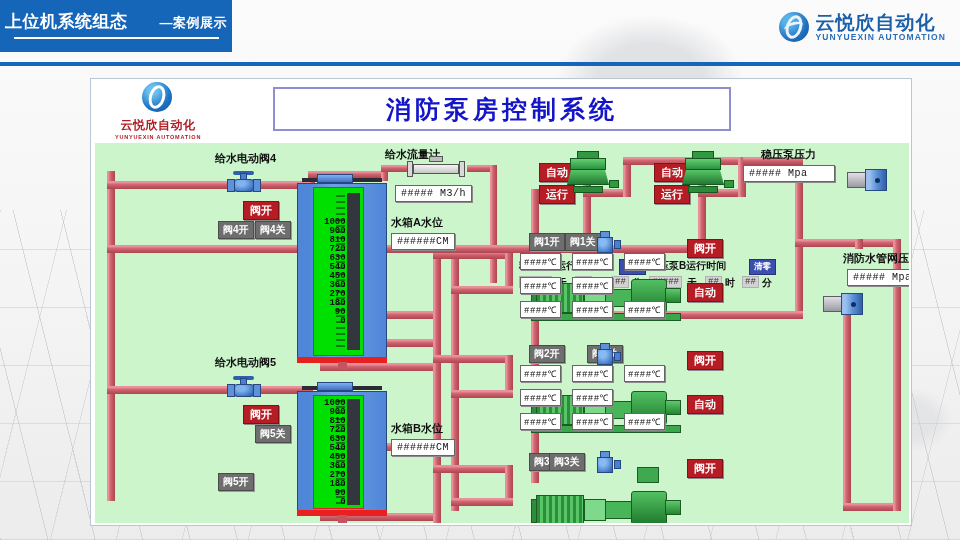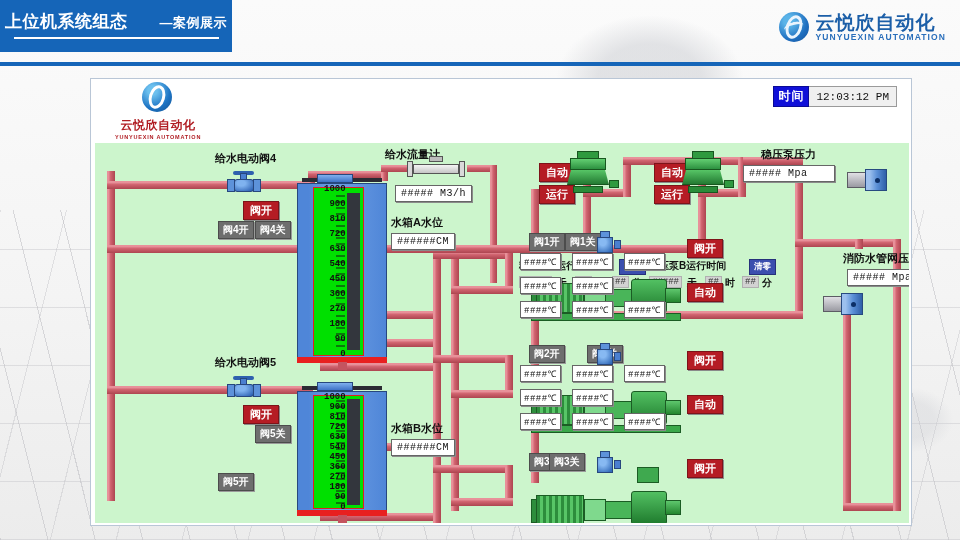--- a/index.html
+++ b/index.html
@@ -287,6 +287,9 @@
       <div class="en">YUNYUEXIN AUTOMATION</div>
     </div>
 
+    <div id="hmi-title-box">
+      <div id="hmi-title">消防泵房控制系统</div>
+    </div>
 
     <div id="dt-panel">
       <div class="dt-row">

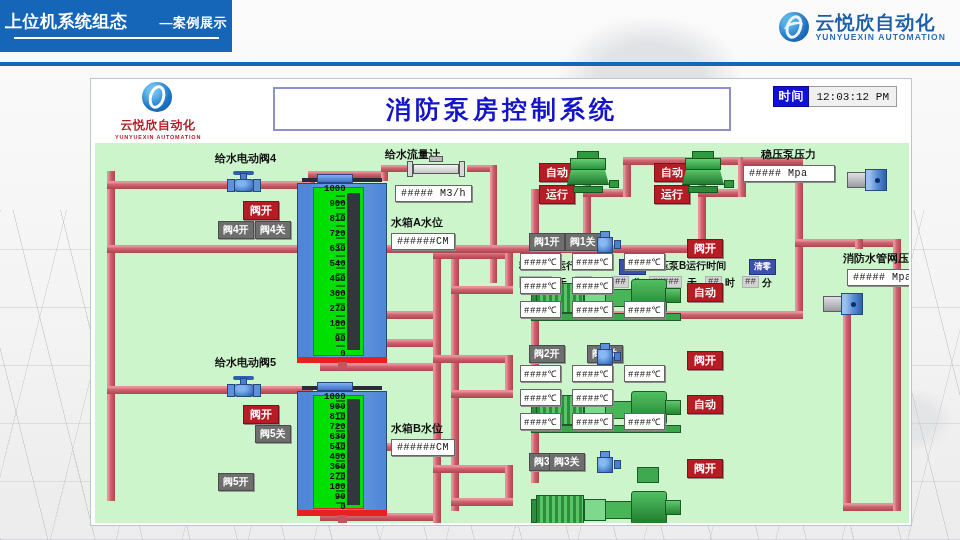--- a/index.html
+++ b/index.html
@@ -292,10 +292,6 @@
     </div>
 
     <div id="dt-panel">
-      <div class="dt-row">
-        <div class="dt-key">时间</div>
-        <div class="dt-val">12:03:12 PM</div>
-      </div>
     </div>
   </div>
 

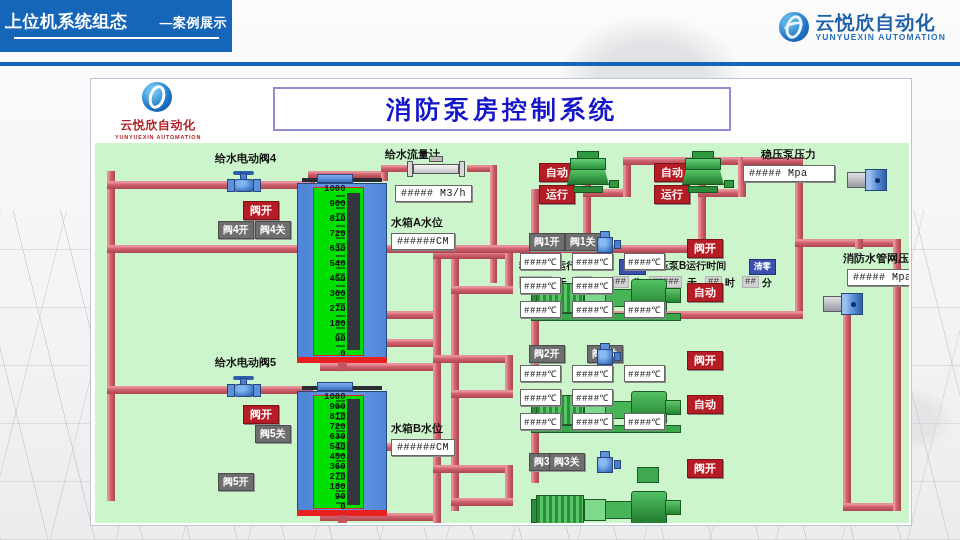--- a/index.html
+++ b/index.html
@@ -188,7 +188,7 @@
   }
   .tank .scale{
     position:absolute; left:20%; top:2px; width:34%; bottom:4px;
-    display:flex; flex-direction:column; justify-content:space-between;
+    display:flex; flex-direction:column; justify-content:center;
     font-family:"Liberation Mono", monospace; font-size:9px; font-weight:bold;
     color:#111; text-align:right; line-height:1;
   }

